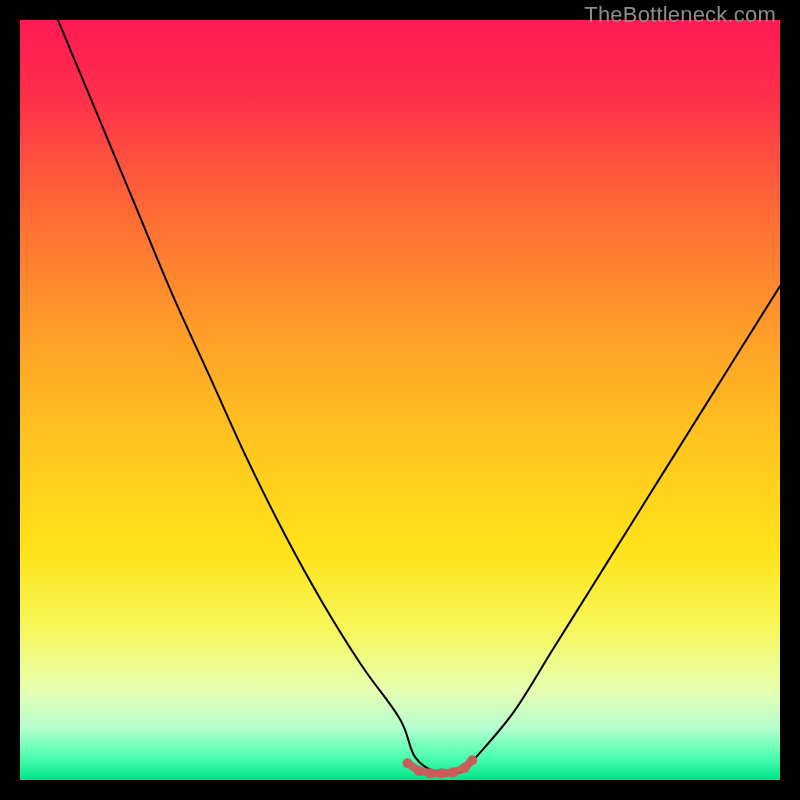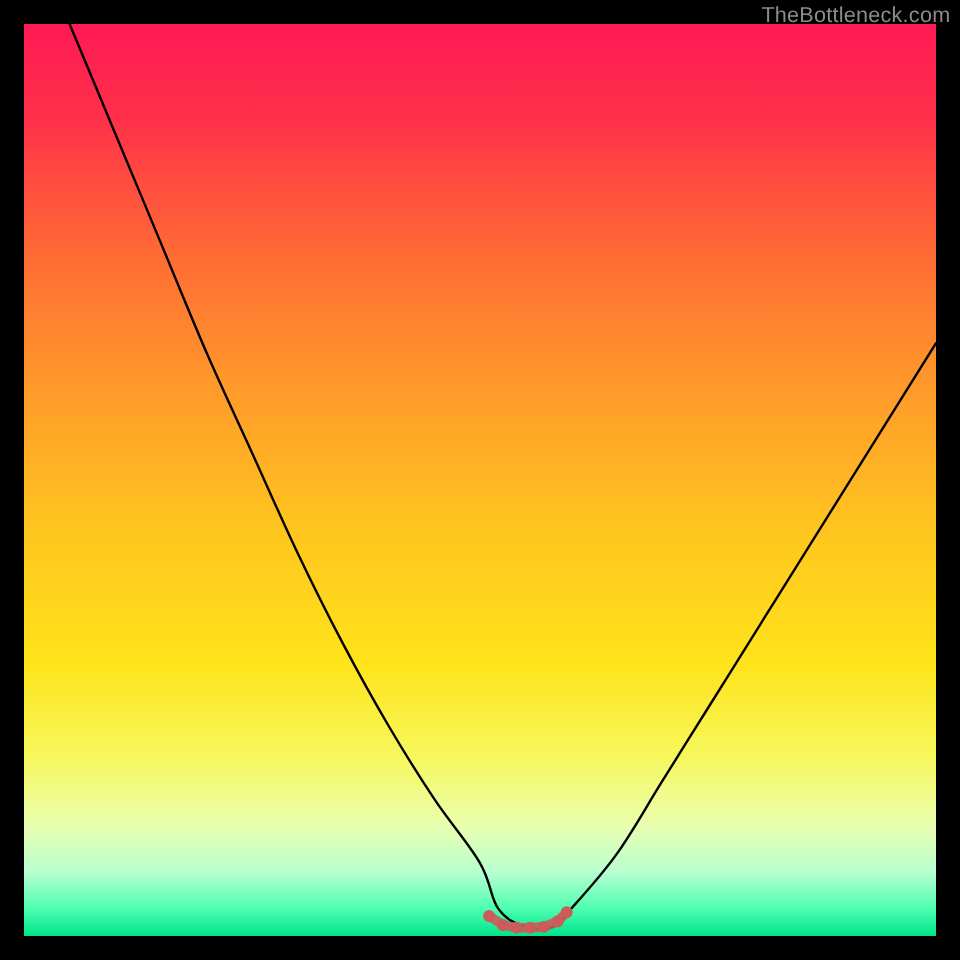--- a/index.html
+++ b/index.html
@@ -28,9 +28,9 @@
   .watermark {
     position: absolute;
     top: 2px;
-    right: 8px;
+    right: 24px;
     font-family: Arial, Helvetica, sans-serif;
-    font-size: 18px;
+    font-size: 22px;
     font-weight: 500;
     color: #8c8c8c;
     letter-spacing: 0.2px;

